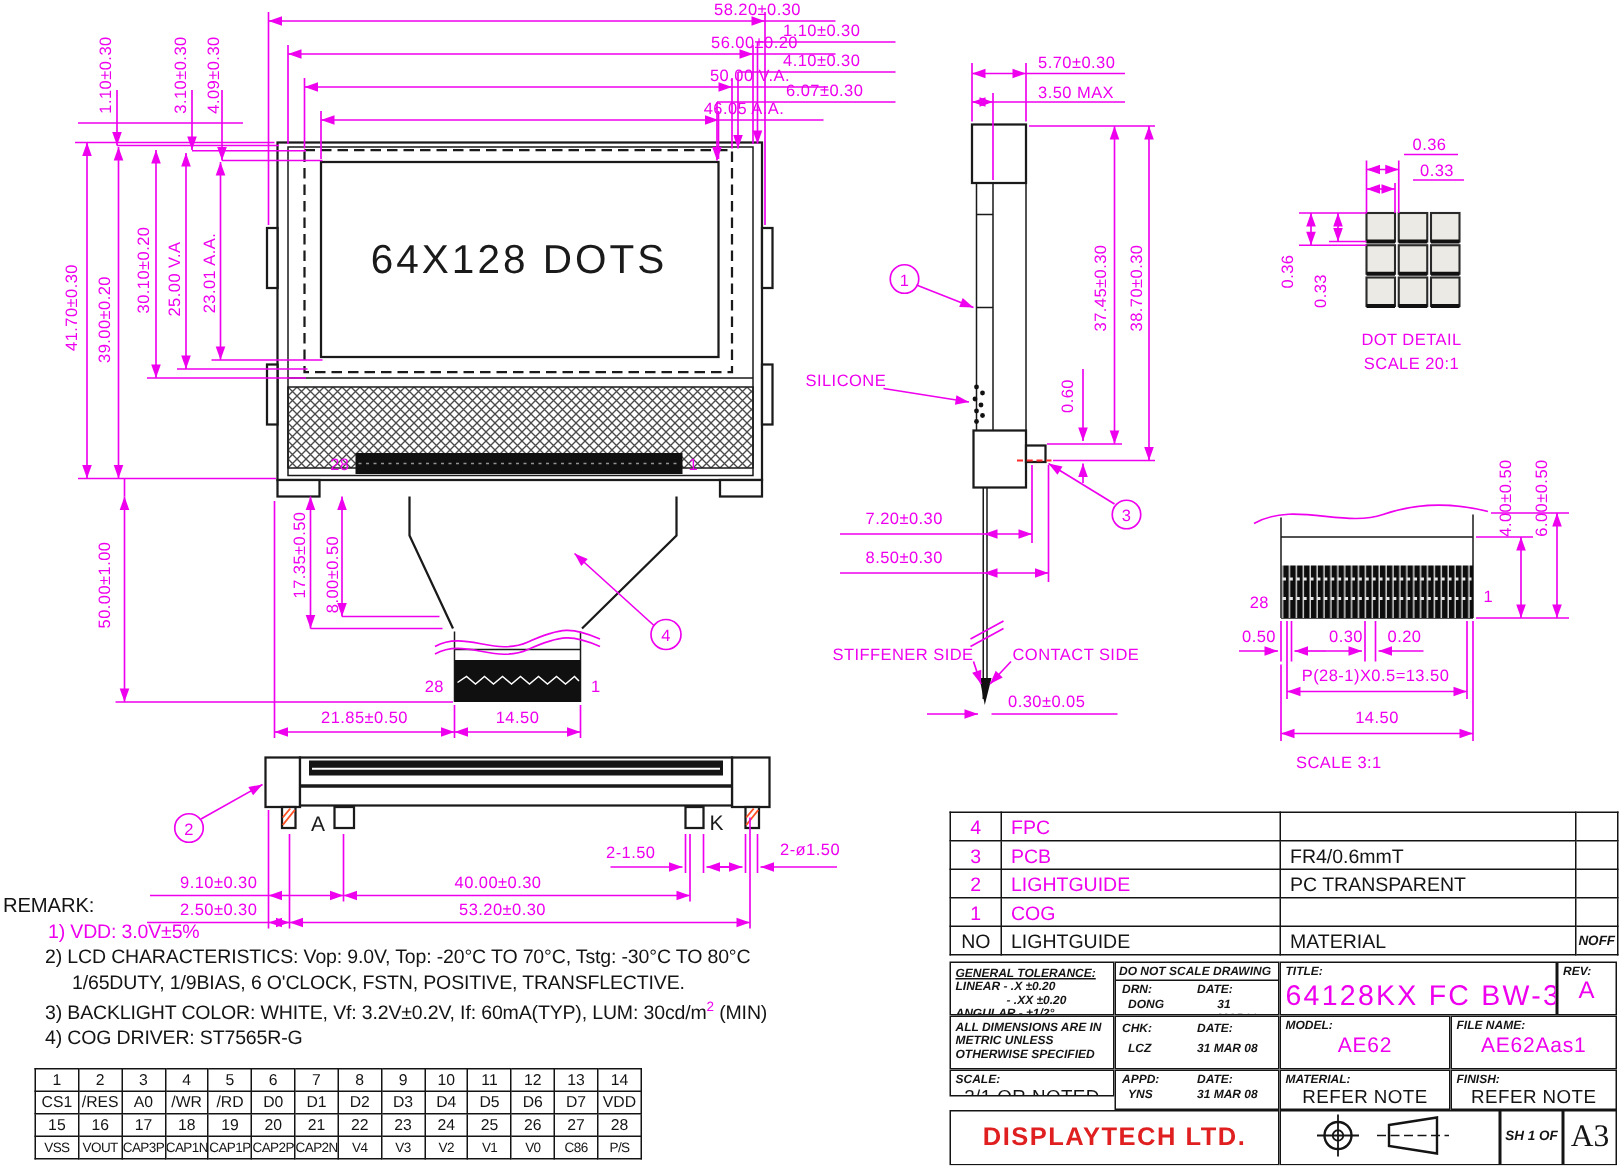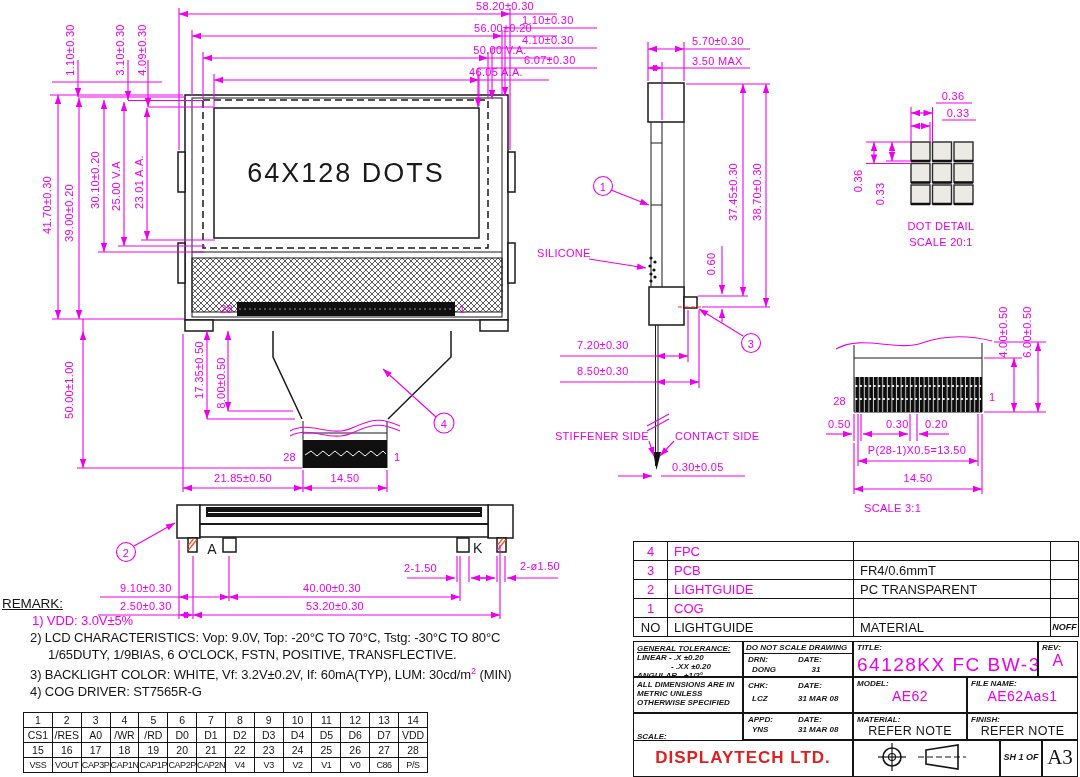--- a/index.html
+++ b/index.html
@@ -15,7 +15,7 @@
   
   #remarks{position:absolute;left:2px;top:595px;width:560px;font-size:13px;color:#141414;
            line-height:17px;letter-spacing:-.1px;}
-  #remarks .rm-head{font-size:13.5px;text-decoration:underline;}
+  #remarks .rm-head{font-size:13.5px;}
   #remarks .l1{margin-left:30px;color:#ee00ee;}
   #remarks .l2{margin-left:28px;}
   #remarks .l3{margin-left:46px;}

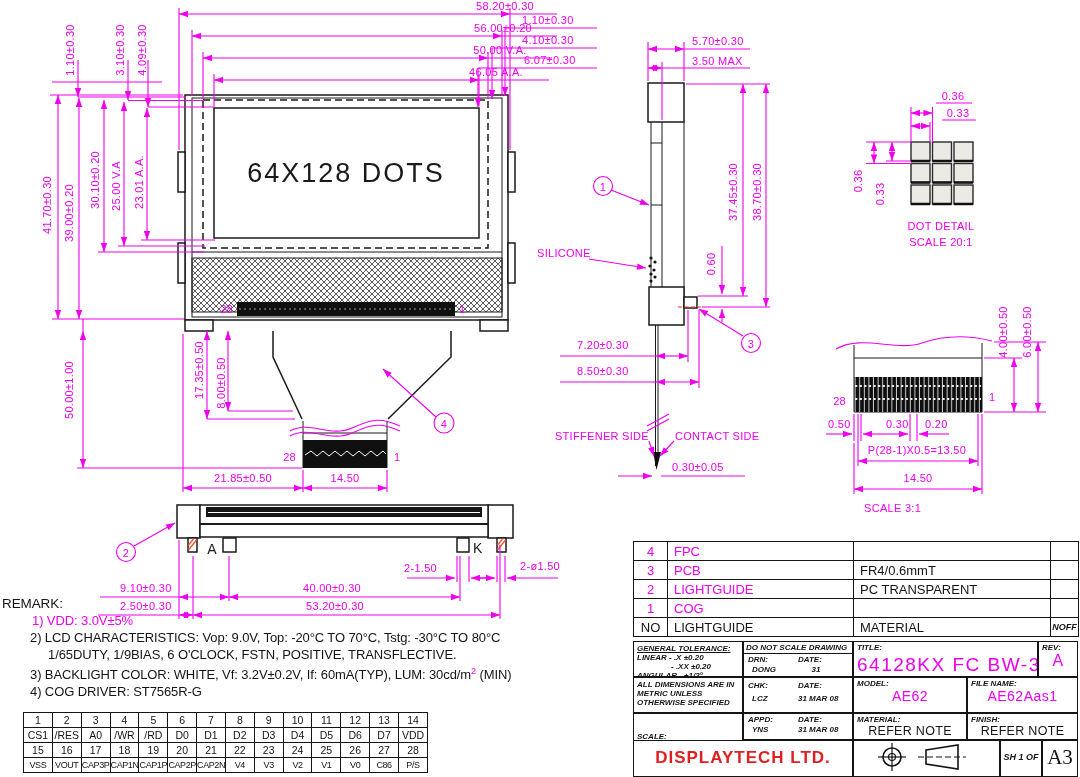--- a/index.html
+++ b/index.html
@@ -499,7 +499,7 @@
     <div class="midpink">AE62Aas1</div>
   </div>
 
-  <div class="cell" style="left:0;top:72px;width:110px;height:18px;padding:18px 3px;">
+  <div class="cell" style="left:0;top:72px;width:110px;height:18px;padding:1px 3px;">
     <span class="lab">SCALE:</span>
     <div class="blkval">2/1 OR NOTED</div>
   </div>

